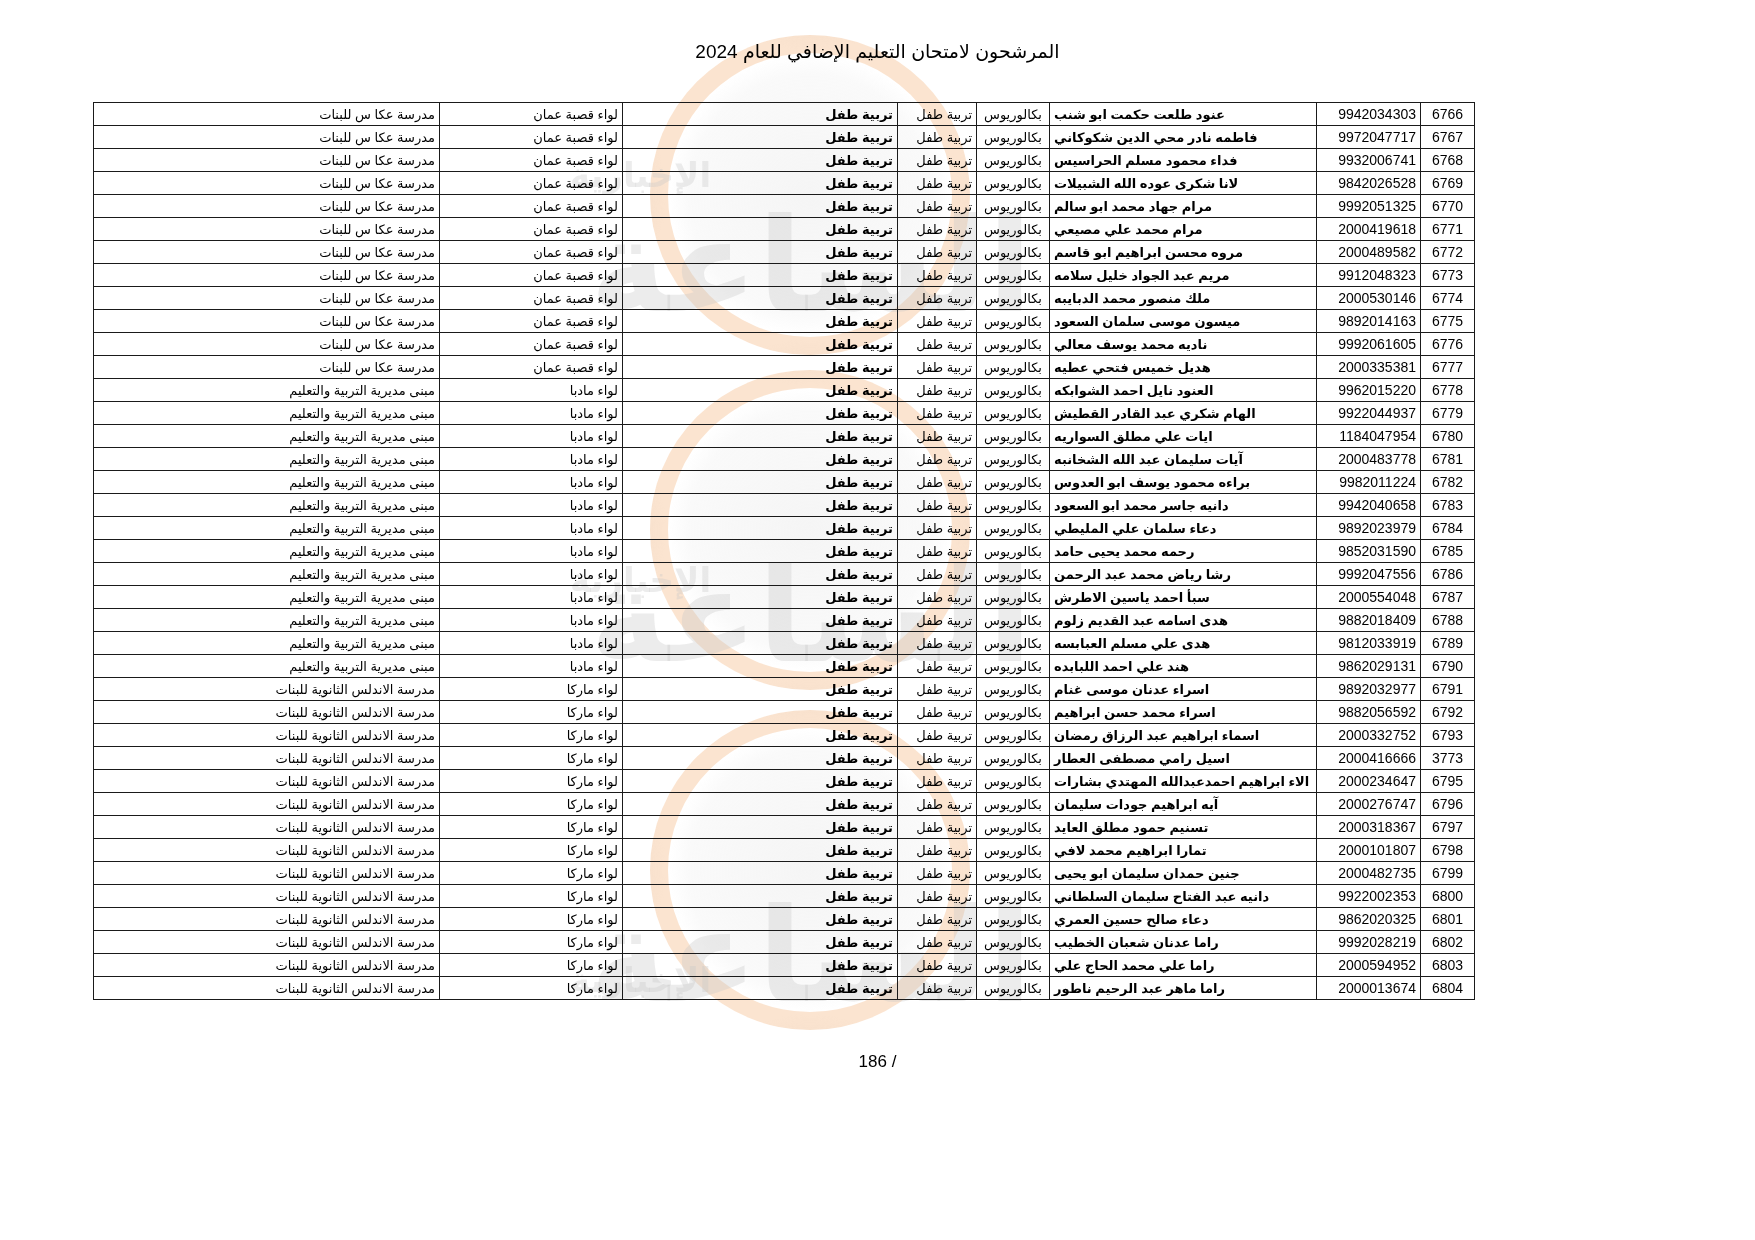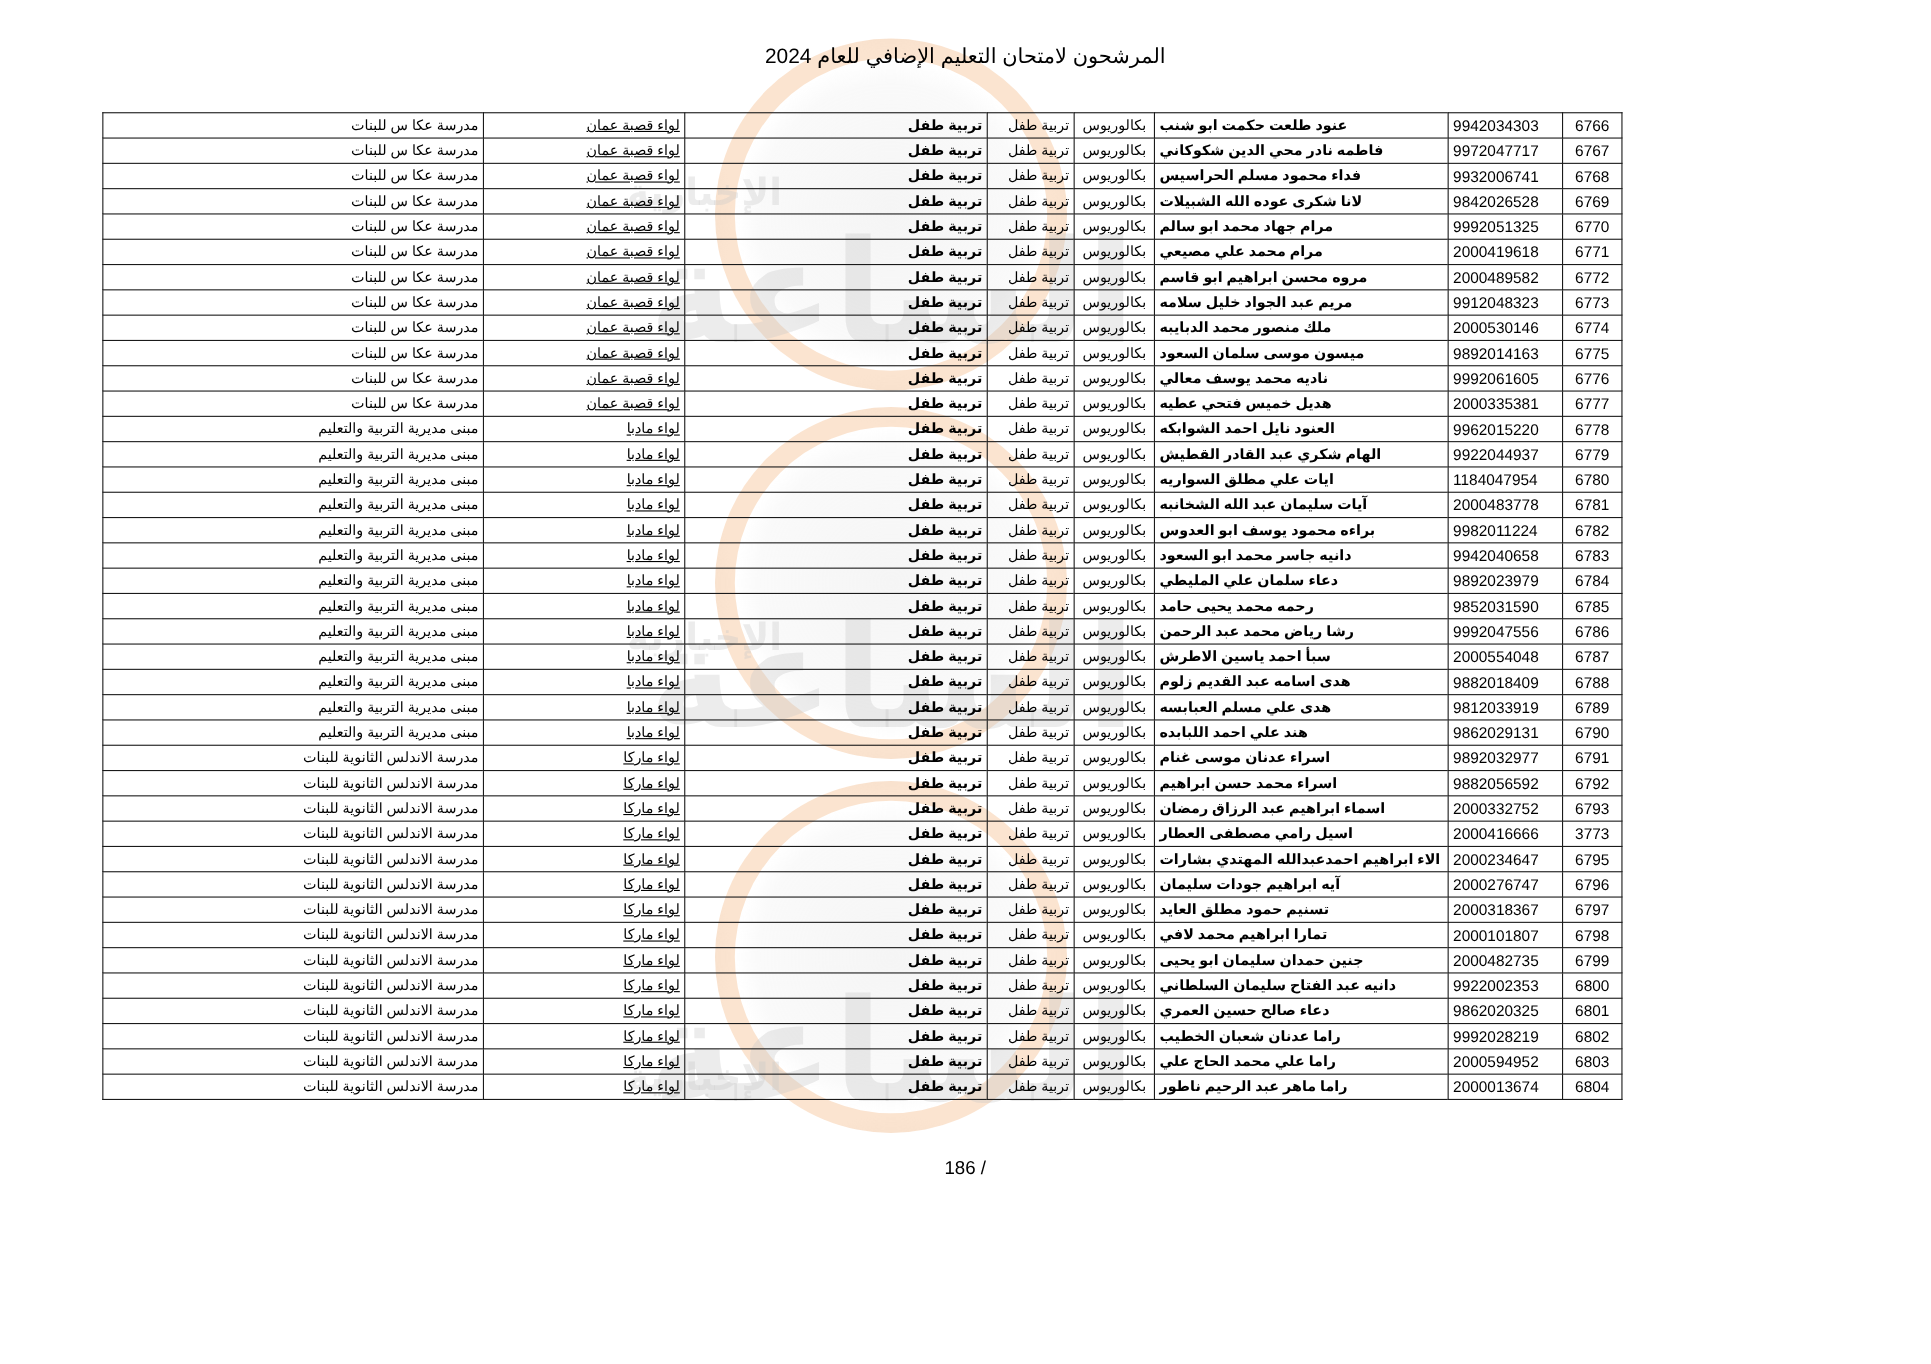--- a/index.html
+++ b/index.html
@@ -37,7 +37,7 @@
   td.c-deg { width: 64px; text-align: center; }
   td.c-subj { width: 70px; text-align: right; }
   td.c-spec { width: 266px; text-align: right; font-weight: bold; }
-  td.c-dist { width: 174px; text-align: right; text-decoration: underline; }
+  td.c-dist { width: 174px; text-align: right; }
   td.c-school { text-align: right; }
   .page-number {
     position: absolute; top: 1052px; left: 0; width: 1755px;

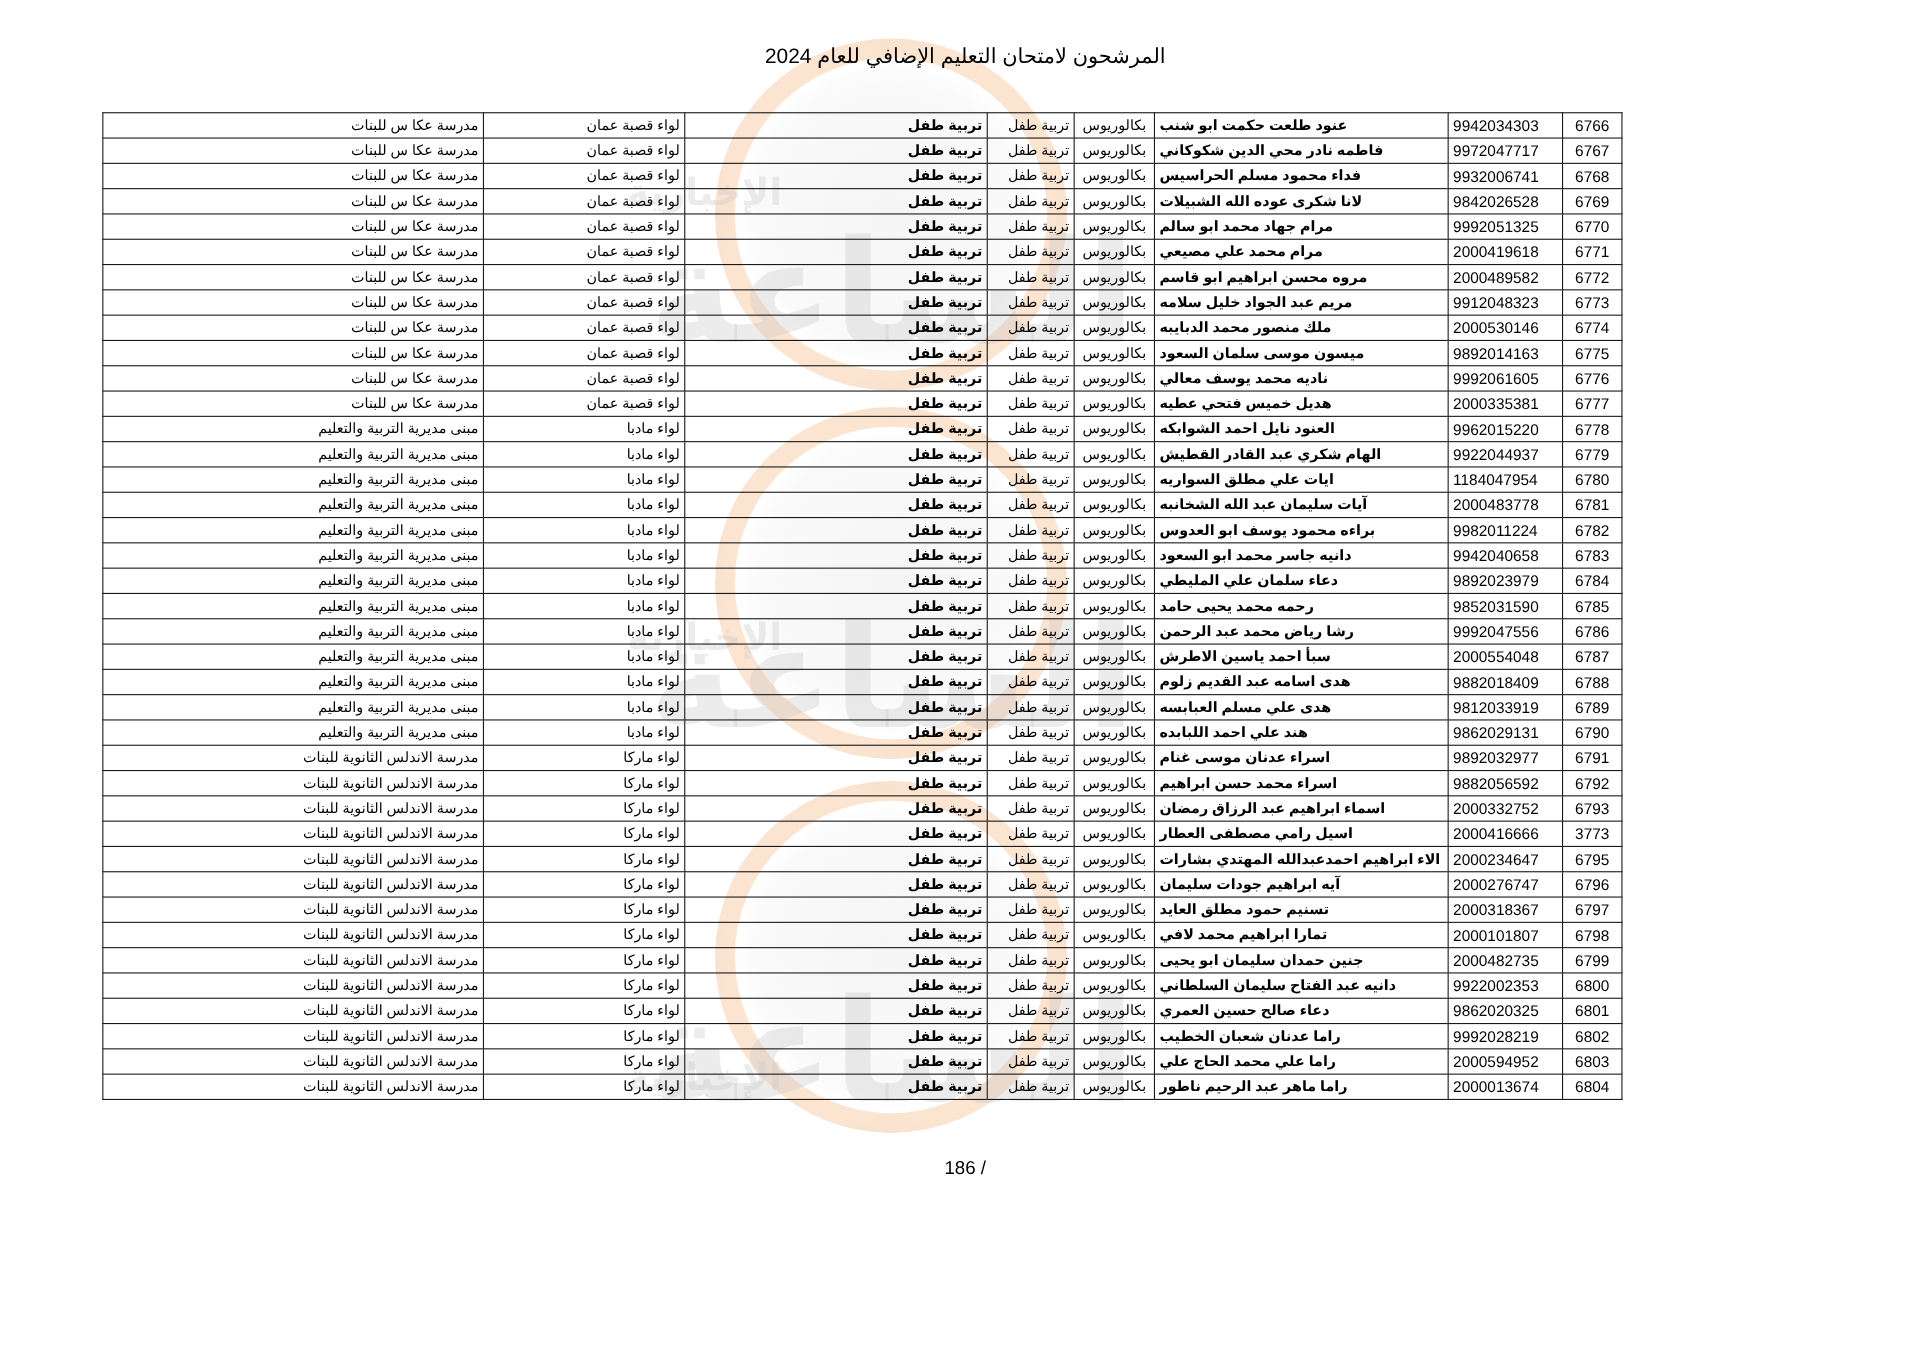--- a/index.html
+++ b/index.html
@@ -32,7 +32,7 @@
     white-space: nowrap; overflow: hidden; background: transparent;
   }
   td.c-seq { width: 45px; text-align: center; font-size: 14px; }
-  td.c-nid { width: 95px; text-align: left; font-size: 14px; }
+  td.c-nid { width: 95px; text-align: right; font-size: 14px; }
   td.c-name { width: 258px; text-align: left; font-weight: bold; }
   td.c-deg { width: 64px; text-align: center; }
   td.c-subj { width: 70px; text-align: right; }

